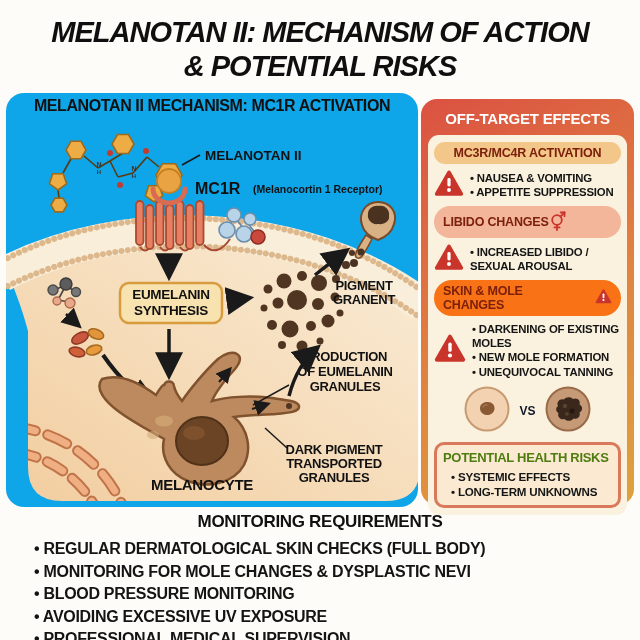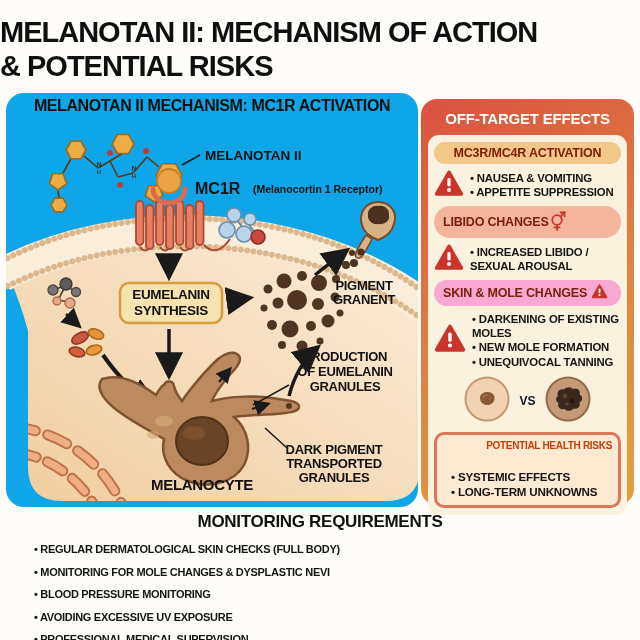--- a/index.html
+++ b/index.html
@@ -7,8 +7,8 @@
   .page{position:relative;width:640px;height:640px;background:#FDFCF8;overflow:hidden;}
 
   
-  .main-title{position:absolute;top:16px;left:0;width:640px;text-align:left;
-    font-weight:800;font-size:29px;line-height:1.16;color:#0f0f0f;letter-spacing:-1px;}
+  .main-title{position:absolute;top:16px;left:0;width:640px;text-align:center;
+    font-weight:800;font-size:29px;line-height:1.16;color:#0f0f0f;letter-spacing:-1px;font-style:italic;}
 
   
   .diagram-card{position:absolute;left:6px;top:93px;width:412px;height:414px;

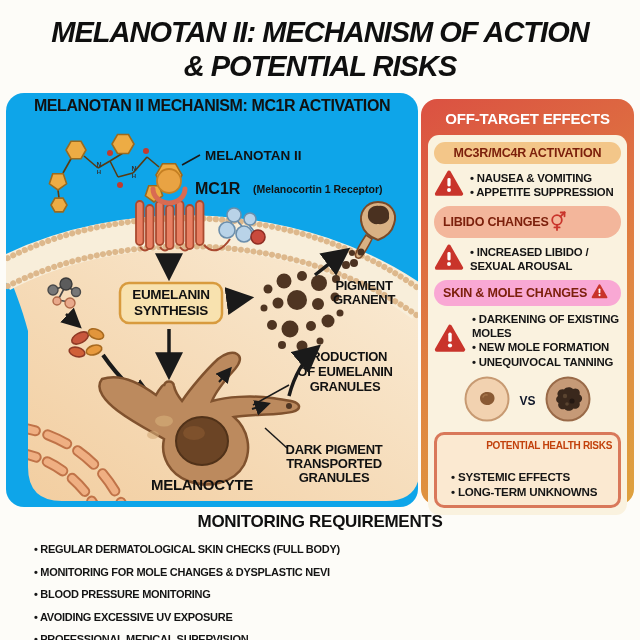--- a/index.html
+++ b/index.html
@@ -29,7 +29,7 @@
     padding:4px 9px;letter-spacing:-0.2px;display:flex;align-items:center;}
   .pill-1{background:#F3C689;justify-content:center;}
   .pill-2{background:#F3B69B;}
-  .pill-3{background:#f9a8d4;justify-content:flex-start;gap:4px;}
+  .pill-3{background:#f97316;justify-content:flex-start;gap:14px;}
   .risk-row{display:flex;align-items:center;gap:6px;margin:4px 0 3px;}
   .warn{flex:none;}
   ul.risk-bullets{list-style:none;margin:0;padding:0;}

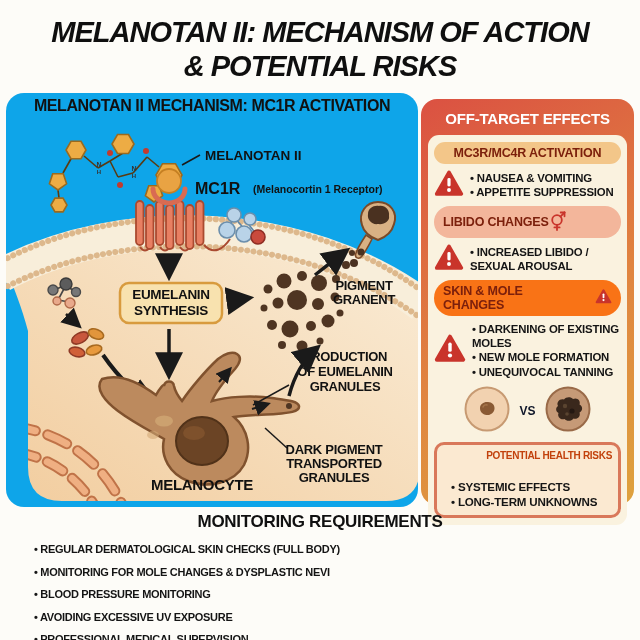--- a/index.html
+++ b/index.html
@@ -39,7 +39,7 @@
   .vs-label{font-weight:800;font-size:12px;color:#0f172a;}
   .health-box{margin-top:auto;border:3px solid #D9785A;background:#FBE9D1;
     border-radius:10px;padding:5px 6px 6px;}
-  .health-title{font-weight:800;font-size:10px;color:#c2410c;text-align:right;letter-spacing:-0.3px;}
+  .health-title{font-weight:800;font-size:13px;color:#4d7c0f;text-align:left;letter-spacing:-0.3px;}
   ul.health-bullets{list-style:none;margin:18px 0 0;padding:0 0 0 8px;}
   ul.health-bullets li{font-weight:800;font-size:11.6px;line-height:1.3;color:#151515;letter-spacing:-0.2px;}
   ul.health-bullets li::before{content:"• ";}

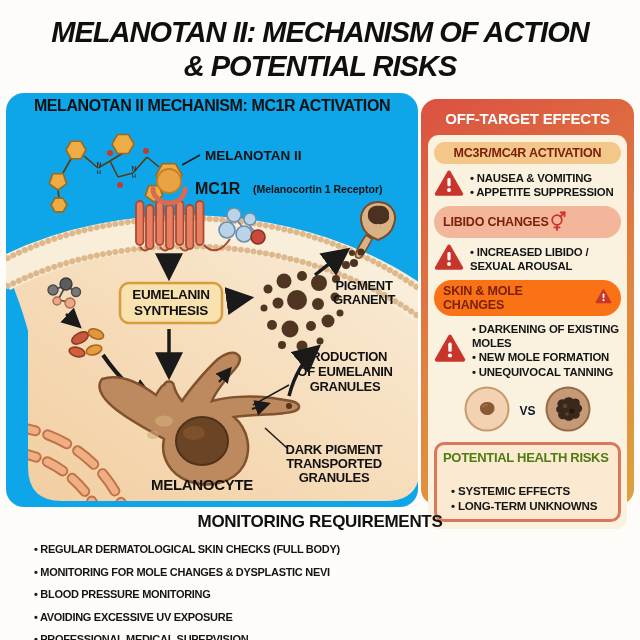--- a/index.html
+++ b/index.html
@@ -40,7 +40,7 @@
   .health-box{margin-top:auto;border:3px solid #D9785A;background:#FBE9D1;
     border-radius:10px;padding:5px 6px 6px;}
   .health-title{font-weight:800;font-size:13px;color:#4d7c0f;text-align:left;letter-spacing:-0.3px;}
-  ul.health-bullets{list-style:none;margin:18px 0 0;padding:0 0 0 8px;}
+  ul.health-bullets{list-style:none;margin:4px 0 0;padding:0 0 0 8px;}
   ul.health-bullets li{font-weight:800;font-size:11.6px;line-height:1.3;color:#151515;letter-spacing:-0.2px;}
   ul.health-bullets li::before{content:"• ";}
 

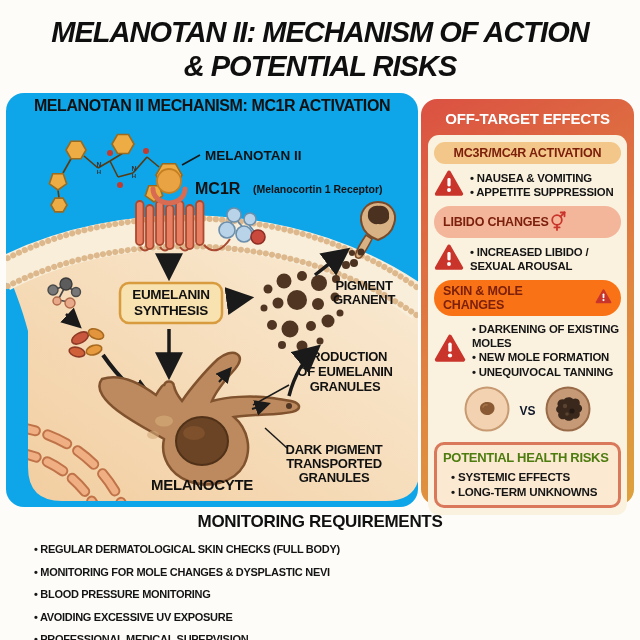--- a/index.html
+++ b/index.html
@@ -48,7 +48,7 @@
   .monitoring{position:absolute;left:0;top:512px;width:640px;}
   .monitoring-heading{text-align:center;font-weight:800;font-size:17px;color:#101010;letter-spacing:-0.3px;}
   ul.monitoring-list{list-style:none;margin:6px 0 0;padding:0 0 0 34px;}
-  ul.monitoring-list li{font-weight:800;font-size:11px;line-height:22.5px;color:#141414;letter-spacing:-0.3px;}
+  ul.monitoring-list li{font-weight:800;font-size:16px;line-height:22.5px;color:#141414;letter-spacing:-0.3px;}
   ul.monitoring-list li::before{content:"• ";}
 </style>
 </head>

